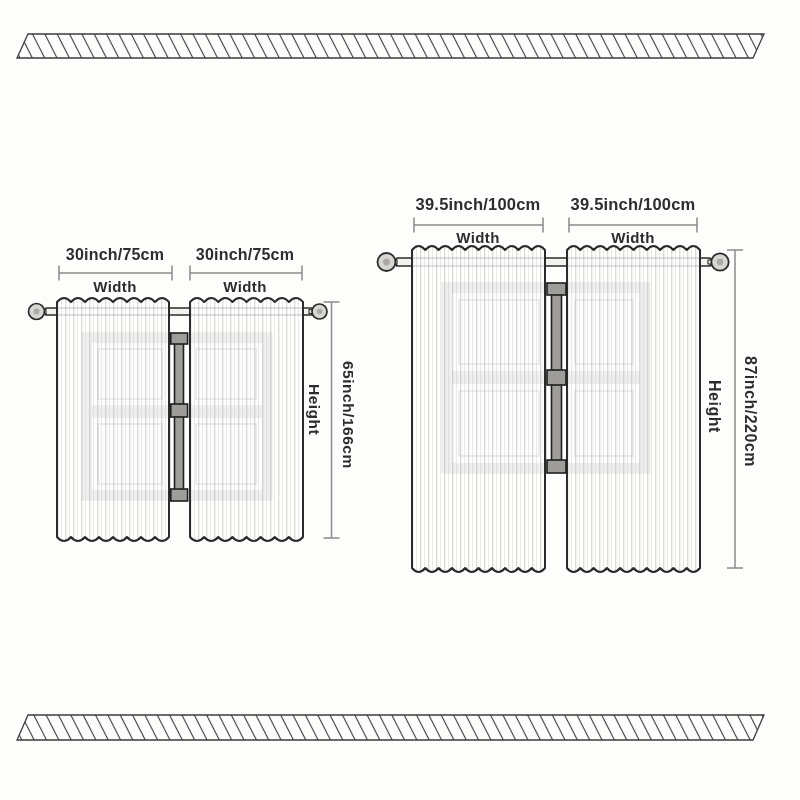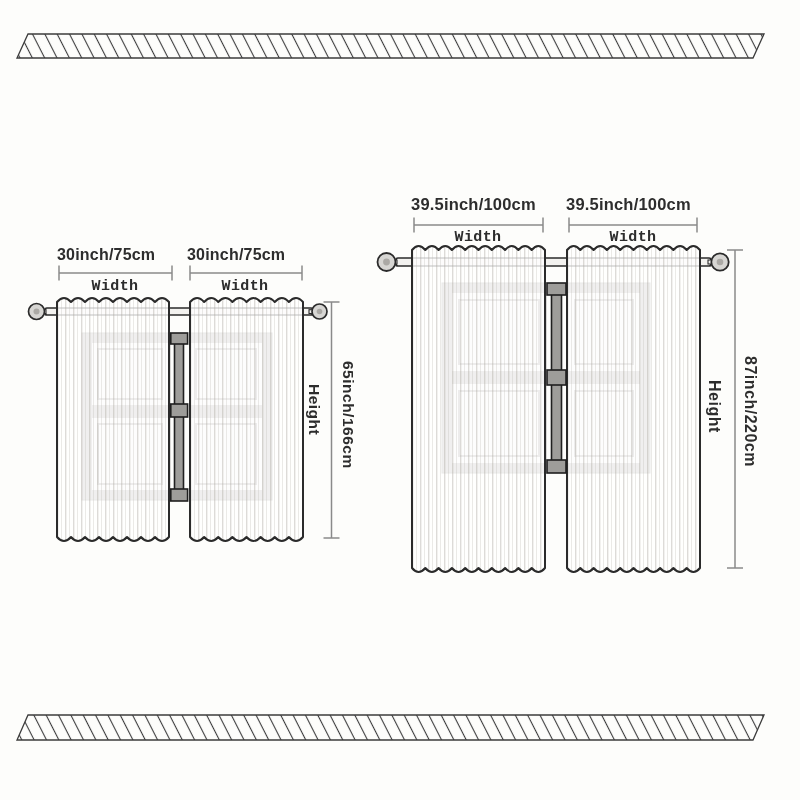--- a/index.html
+++ b/index.html
@@ -9,7 +9,7 @@
   }
   #gfx{position:absolute;left:0;top:0;}
   .txt{position:absolute;color:#2d2d2d;font-weight:bold;line-height:1.1;}
-  .dim-label{font-size:16px;text-align:left;letter-spacing:.2px;}
+  .dim-label{font-size:16px;text-align:center;letter-spacing:.2px;}
   .dim-label.big{font-size:16.5px;}
   .dim-caption{font-size:15px;text-align:center;letter-spacing:.4px;font-family:Liberation Mono, monospace;}
   .vlabel{writing-mode:vertical-rl;font-size:15.5px;letter-spacing:.5px;white-space:nowrap;}

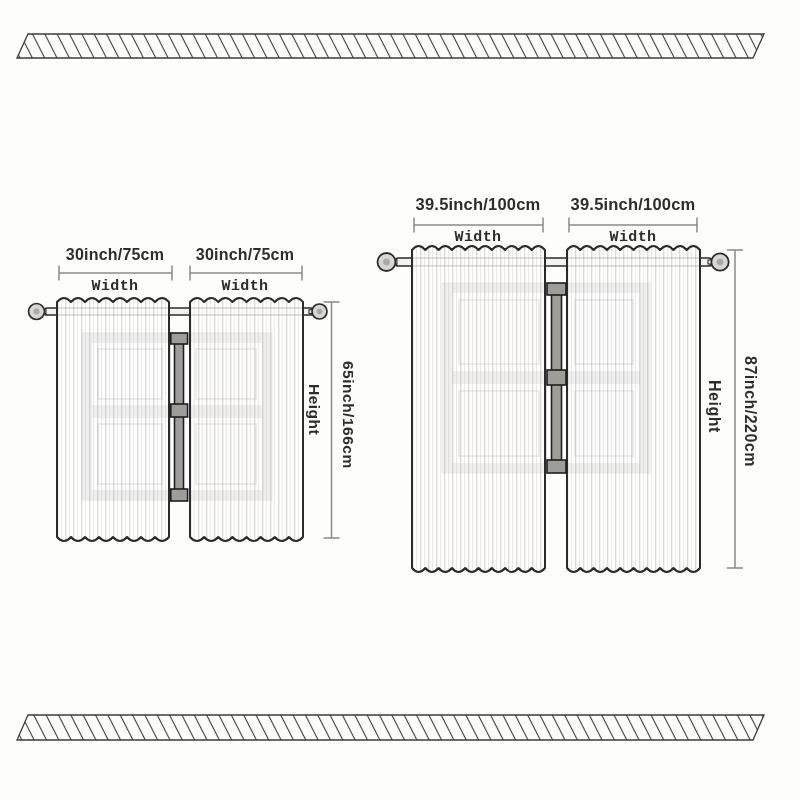--- a/index.html
+++ b/index.html
@@ -11,7 +11,7 @@
   .txt{position:absolute;color:#2d2d2d;font-weight:bold;line-height:1.1;}
   .dim-label{font-size:16px;text-align:center;letter-spacing:.2px;}
   .dim-label.big{font-size:16.5px;}
-  .dim-caption{font-size:15px;text-align:center;letter-spacing:.4px;font-family:Liberation Mono, monospace;}
+  .dim-caption{font-size:15px;text-align:center;letter-spacing:.4px;}
   .vlabel{writing-mode:vertical-rl;font-size:15.5px;letter-spacing:.5px;white-space:nowrap;}
   .vlabel.big{font-size:16px;}
 </style>

